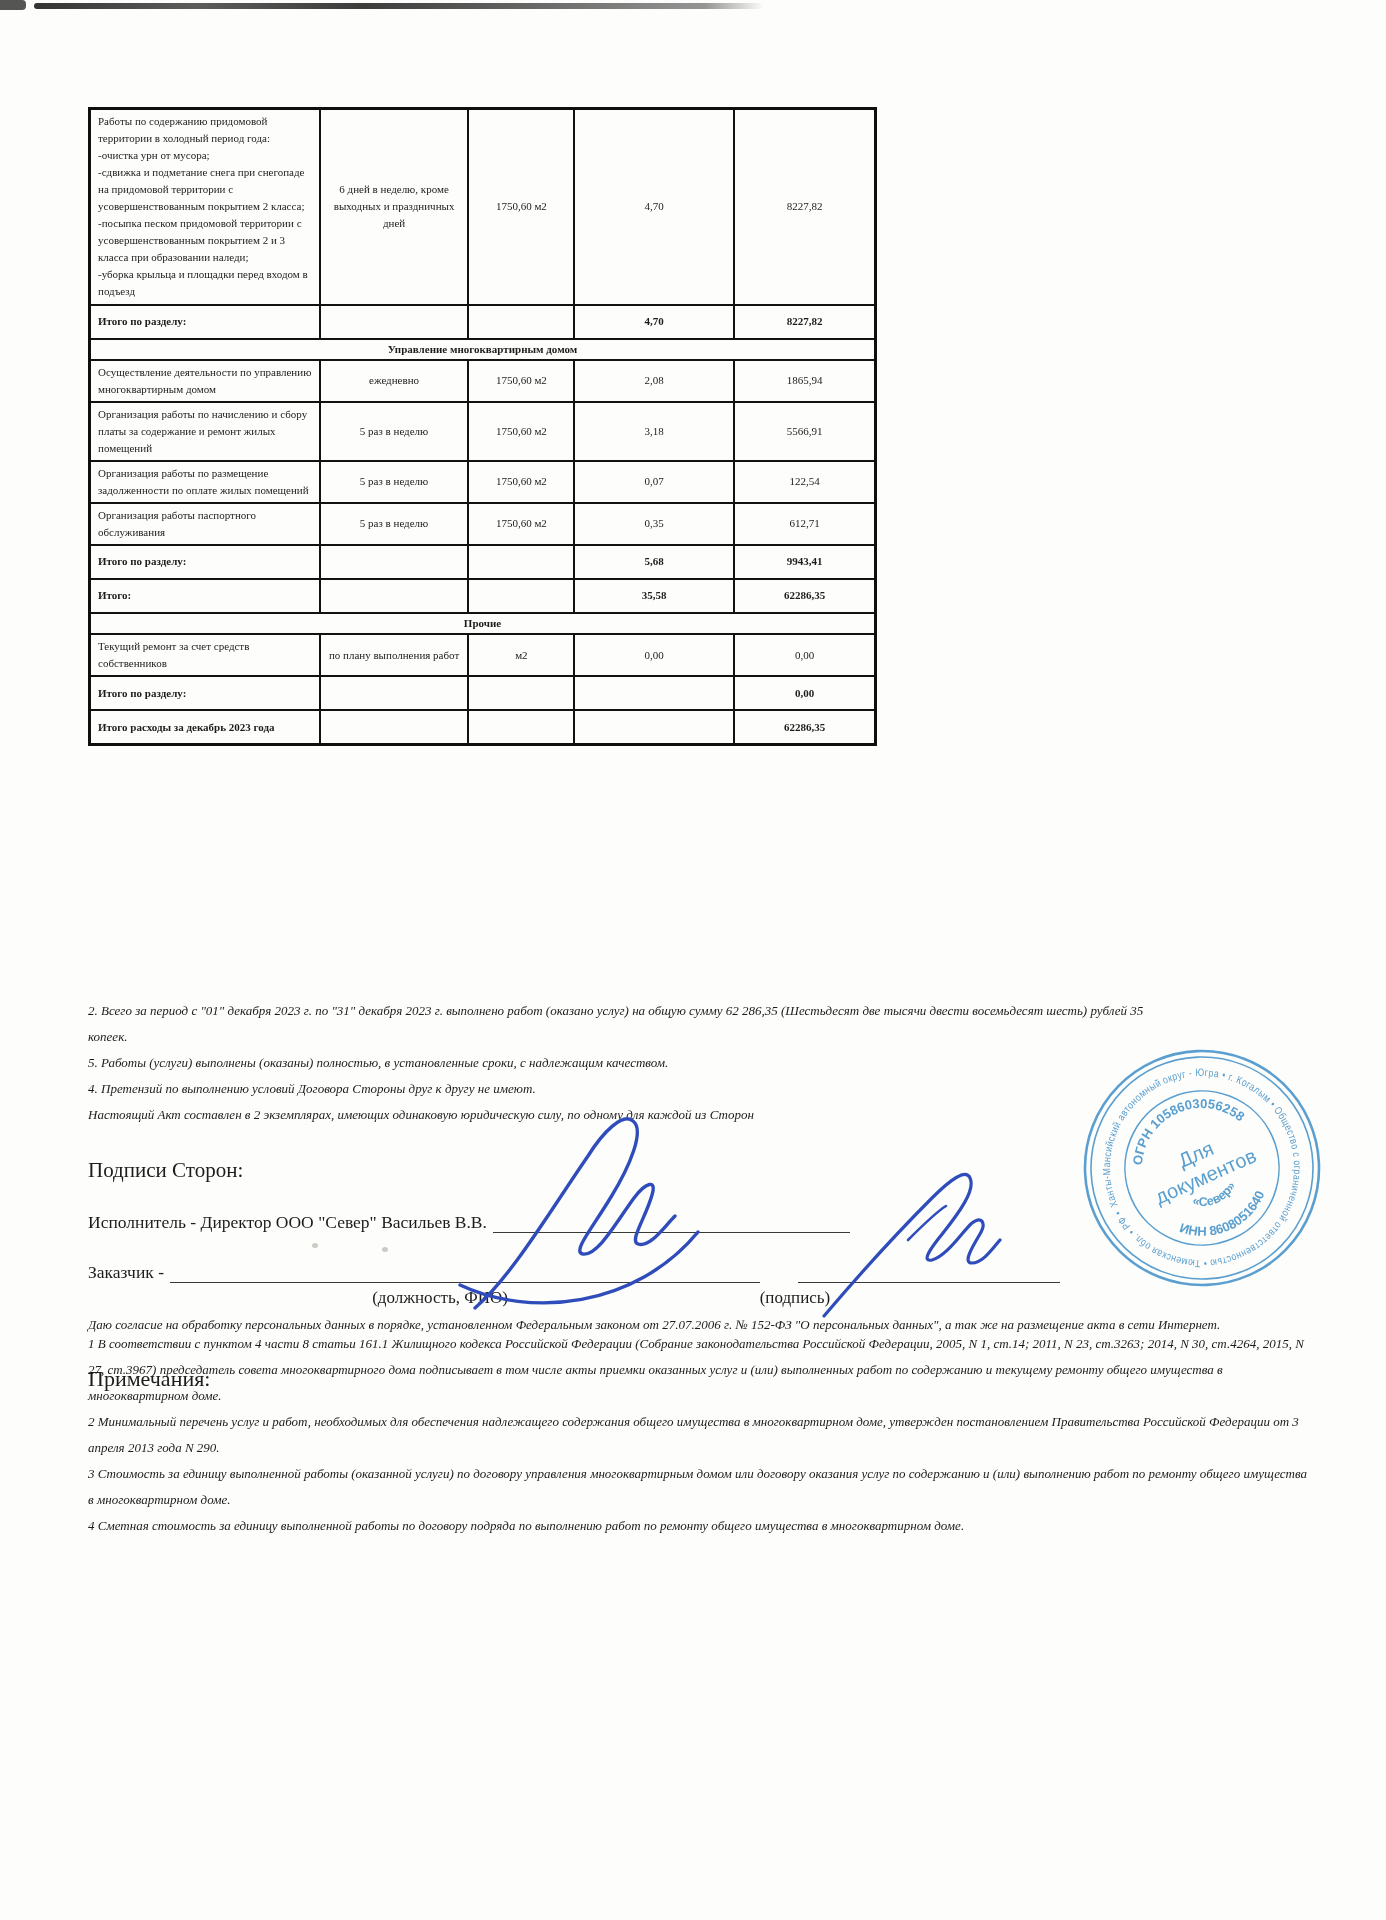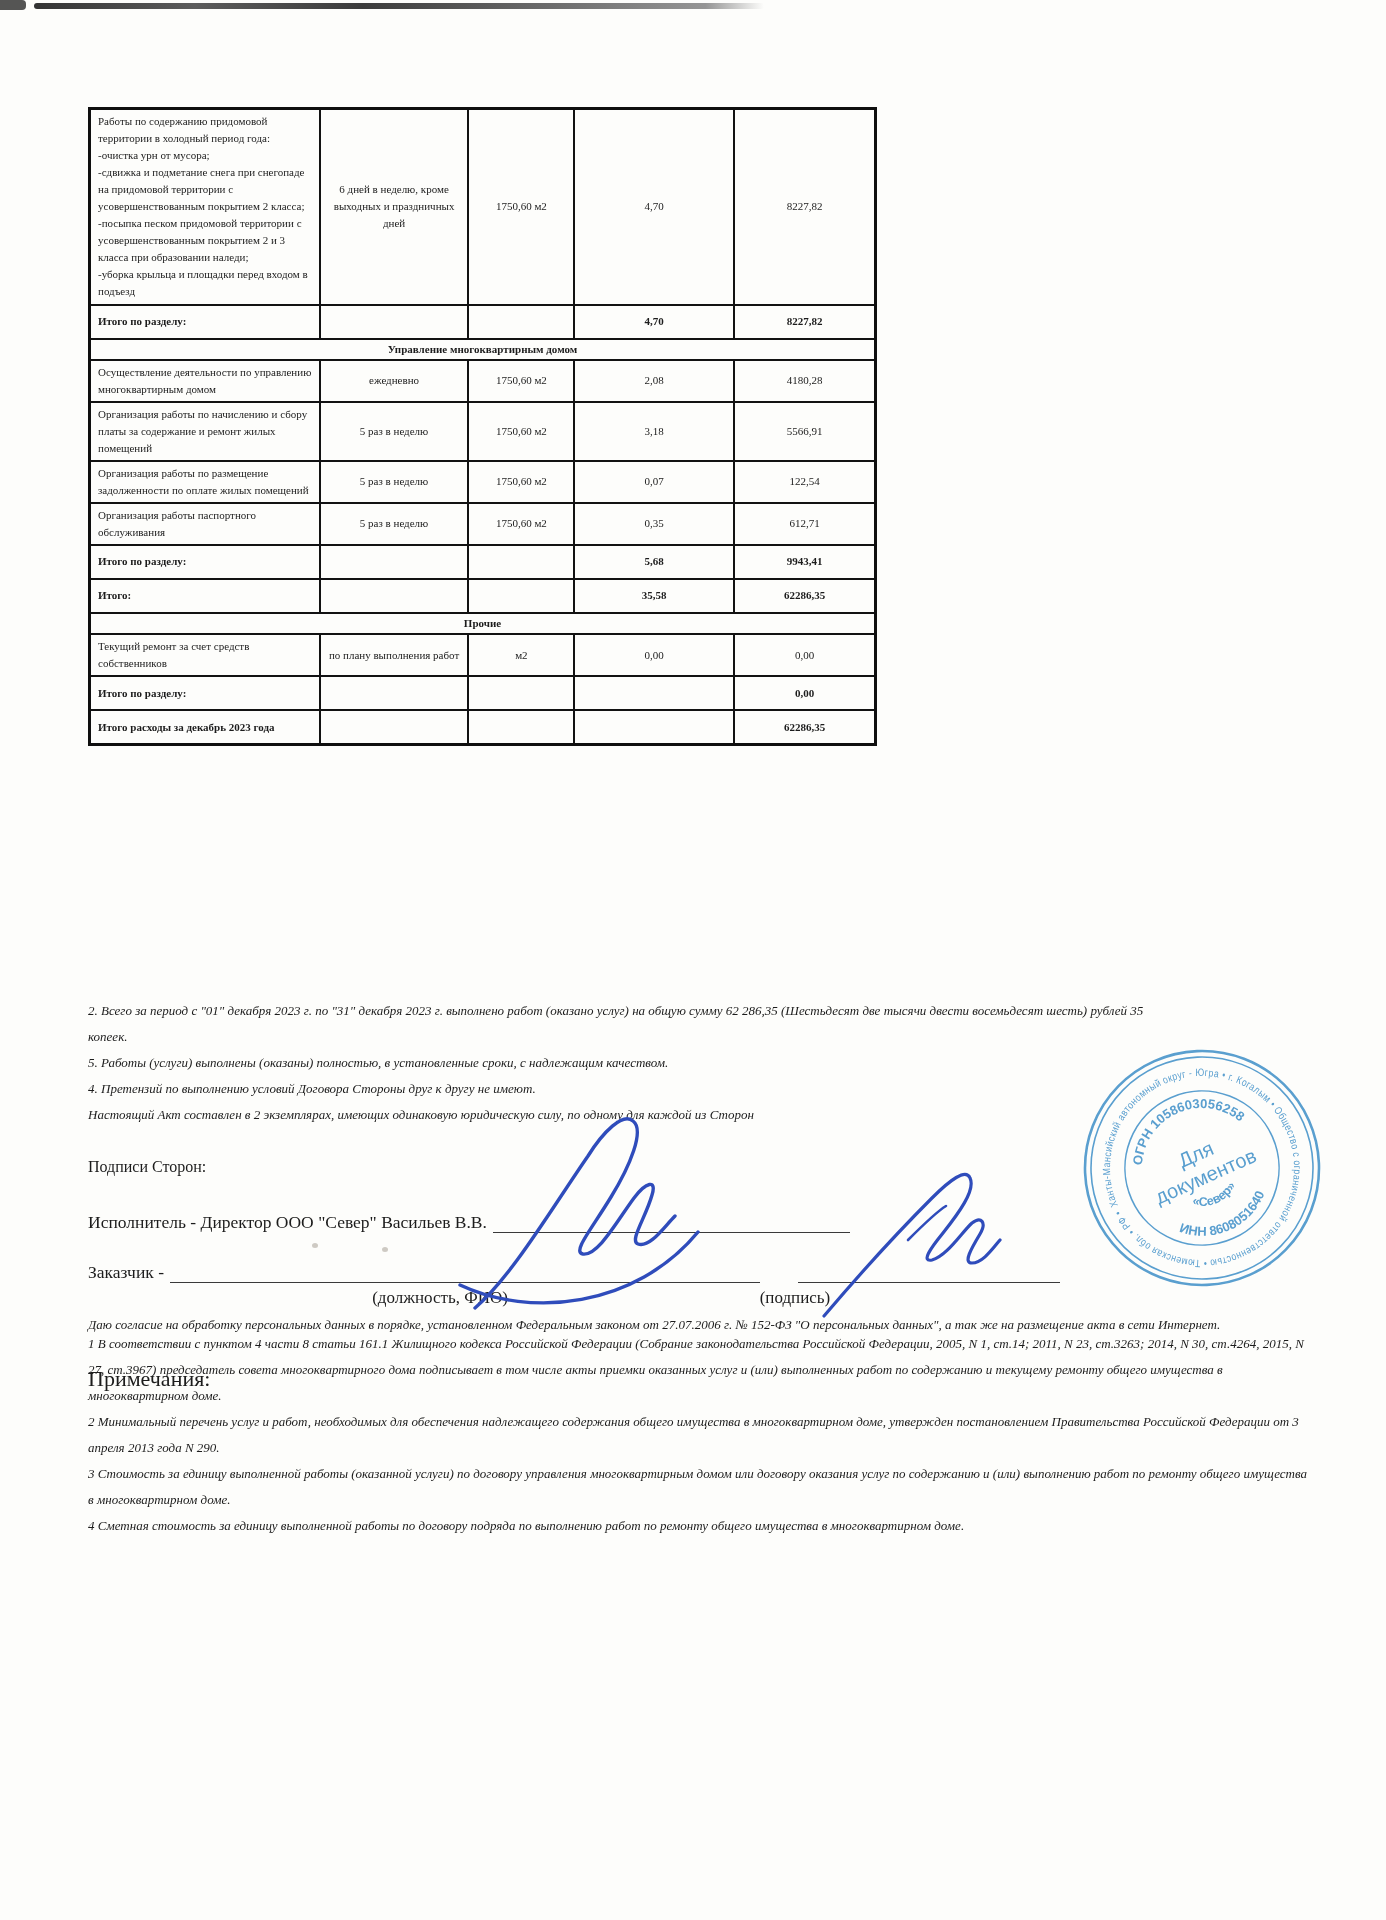--- a/index.html
+++ b/index.html
@@ -111,7 +111,7 @@
           <td class="c-center">ежедневно</td>
           <td class="c-center">1750,60 м2</td>
           <td class="c-center">2,08</td>
-          <td class="c-center">4180,28</td>
+          <td class="c-center">1865,94</td>
         </tr>
         <tr>
           <td class="c-desc">Организация работы по начислению и сбору платы за содержание и ремонт жилых помещений</td>

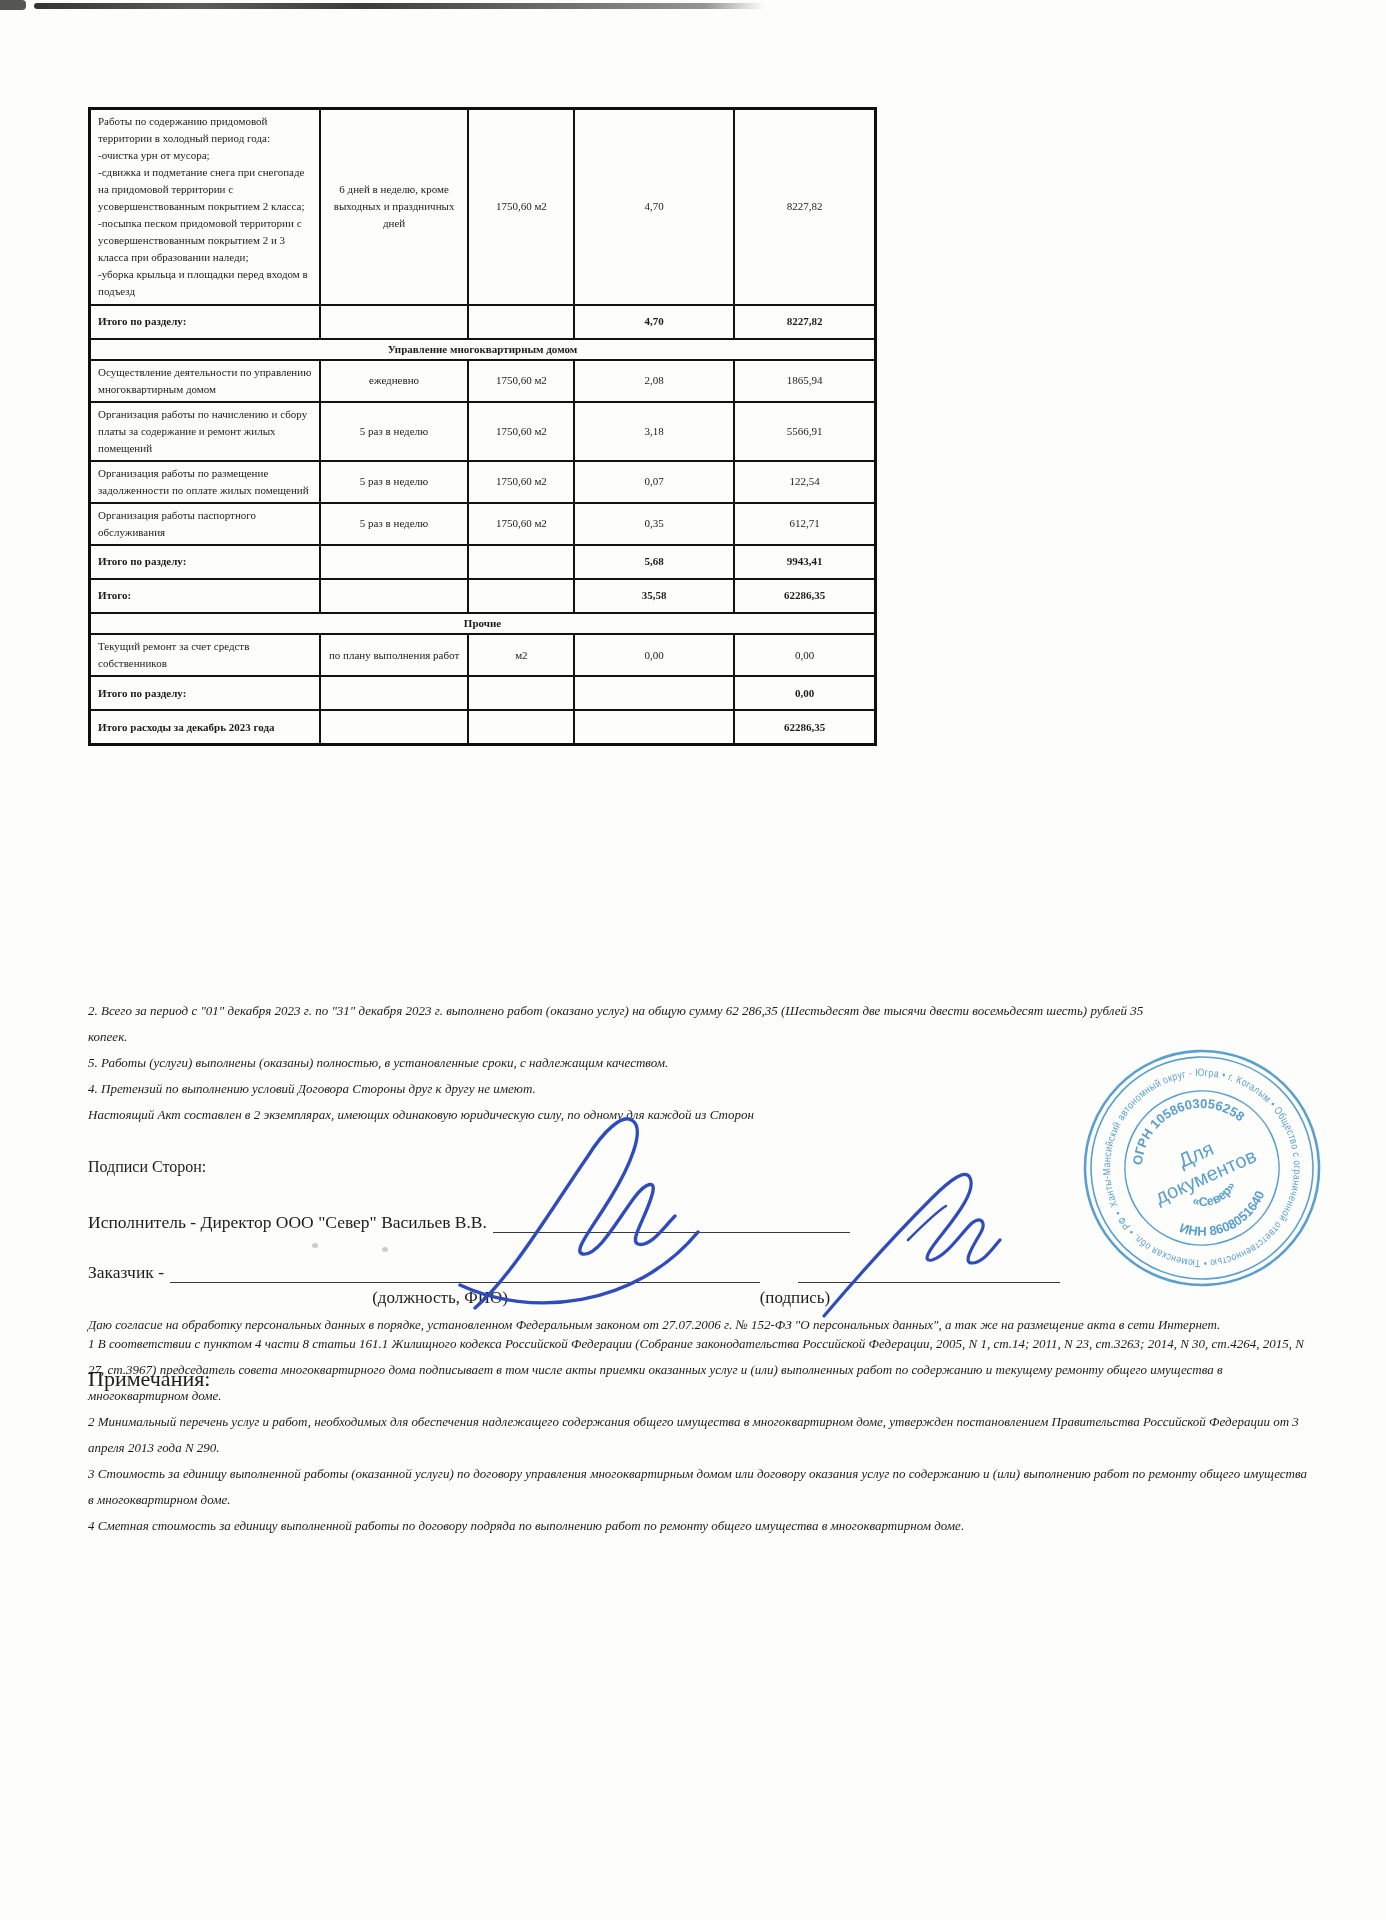--- a/index.html
+++ b/index.html
@@ -43,7 +43,7 @@
   #para-block{top:998px;}
   #para-block .p2{max-width:1062px;}
 
-  .sig-heading{position:absolute;left:88px;top:1158px;font-size:16px;}
+  .sig-heading{position:absolute;left:88px;top:1158px;font-size:21px;}
   .sig-line{position:absolute;left:88px;font-size:17.5px;display:flex;align-items:flex-end;}
   .sig-exec{top:1212px;width:762px;}
   .sig-cust{top:1262px;width:972px;}

